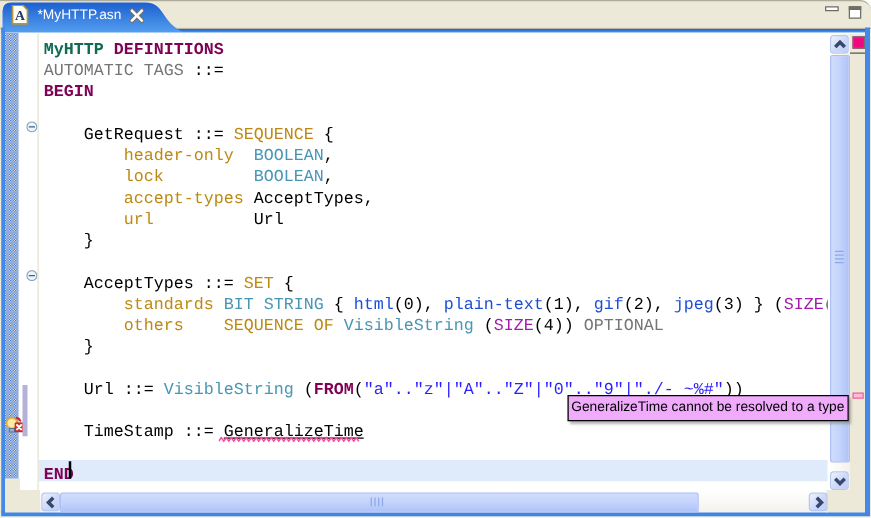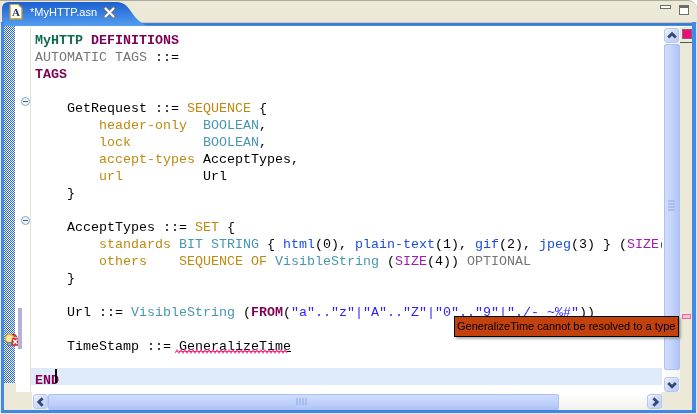--- a/index.html
+++ b/index.html
@@ -129,7 +129,7 @@
   <div id="cliptext">
   <pre id="code"><span class="m">MyHTTP</span> <span class="k">DEFINITIONS</span>
 <span class="g">AUTOMATIC TAGS</span> ::=
-<span class="k">TAGS</span>
+<span class="k">BEGIN</span>
 
     GetRequest ::= <span class="f">SEQUENCE</span> {
         <span class="f">header-only</span>  <span class="t">BOOLEAN</span>,

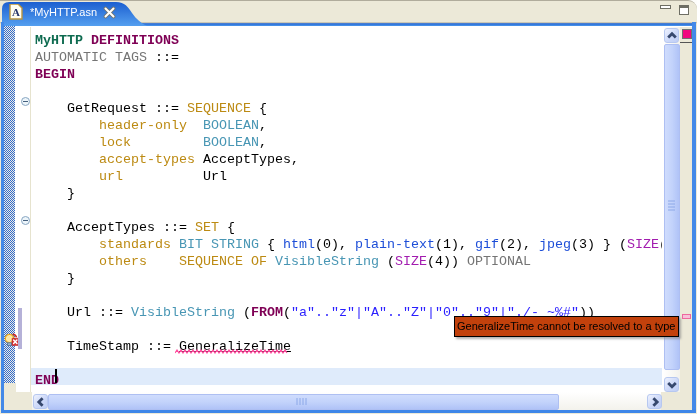--- a/index.html
+++ b/index.html
@@ -18,7 +18,7 @@
   
   #tabtxt{position:absolute;left:30px;top:5.5px;color:#fff;font-size:11px;line-height:12px;}
   
-  #tip{position:absolute;left:454px;top:316px;width:221px;height:19px;background:#c2410c;
+  #tip{position:absolute;left:454px;top:316px;width:221px;height:19px;background:#f0abfc;
        border:1px solid #000;font-size:11px;color:#000;line-height:19px;padding-left:2px;
        box-shadow:2px 2px 2px rgba(128,128,128,.6);white-space:nowrap;overflow:hidden;z-index:30;}
   

